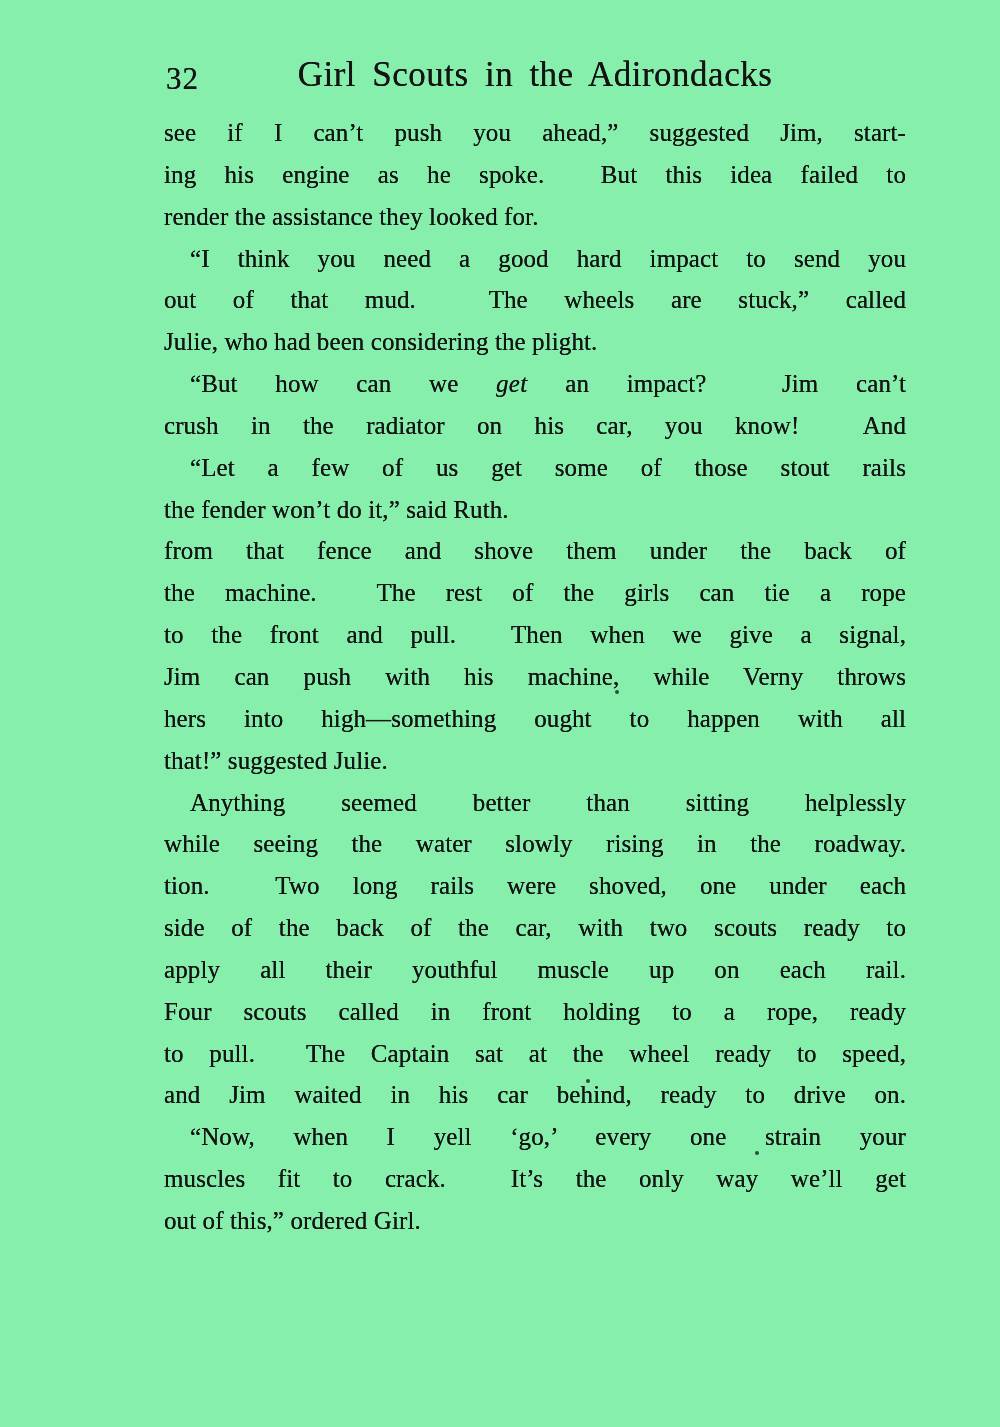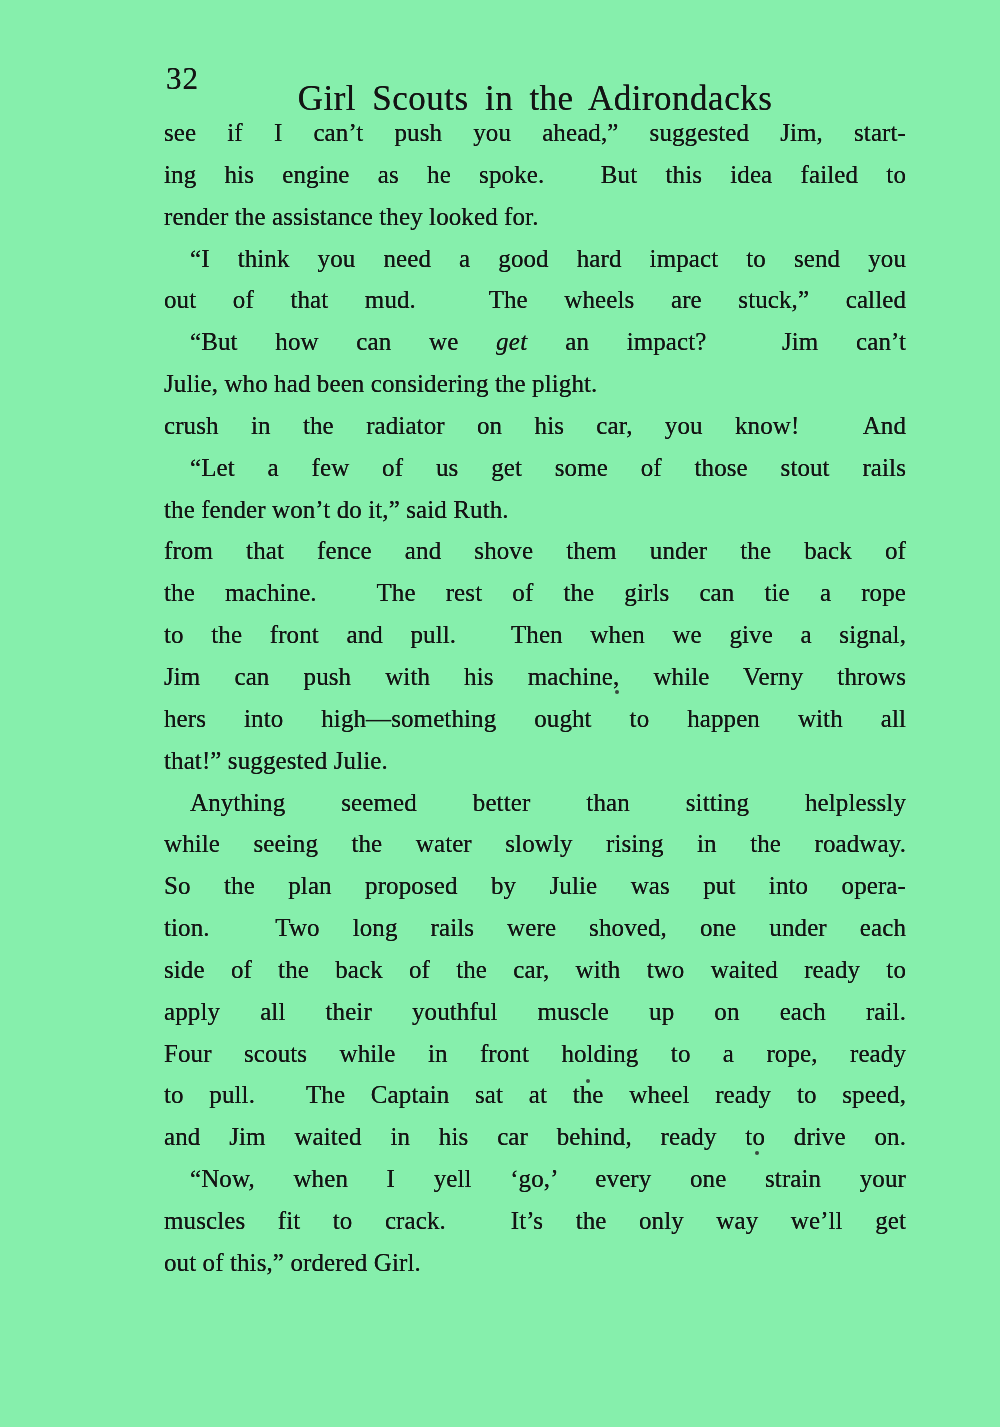--- a/index.html
+++ b/index.html
@@ -40,7 +40,6 @@
     word-spacing: 7px;
     letter-spacing: 0.5px;
     white-space: nowrap;
-    margin-top: 24px;
   }
   .text-block {
     position: absolute;

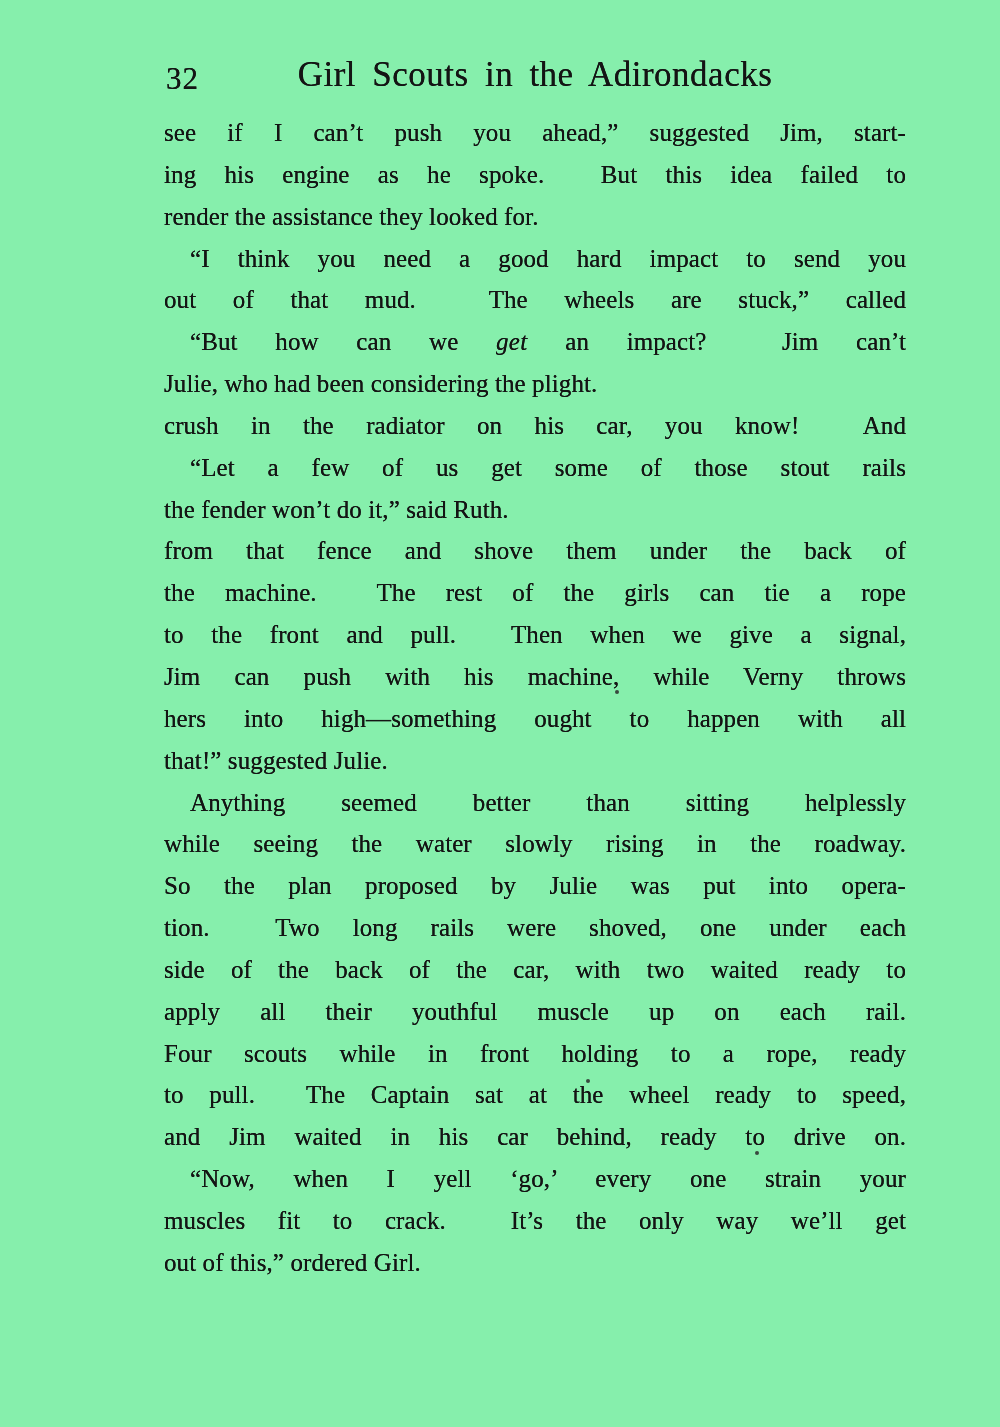--- a/index.html
+++ b/index.html
@@ -91,8 +91,8 @@
       <div class="line last">render the assistance they looked for.</div>
       <div class="line indent">“I think you need a good hard impact to send you</div>
       <div class="line">out of that mud.&nbsp; The wheels are stuck,” called</div>
+      <div class="line last">Julie, who had been considering the plight.</div>
       <div class="line indent">“But how can we <i>get</i> an impact?&nbsp; Jim can’t</div>
-      <div class="line last">Julie, who had been considering the plight.</div>
       <div class="line">crush in the radiator on his car, you know!&nbsp; And</div>
       <div class="line indent">“Let a few of us get some of those stout rails</div>
       <div class="line last">the fender won’t do it,” said Ruth.</div>

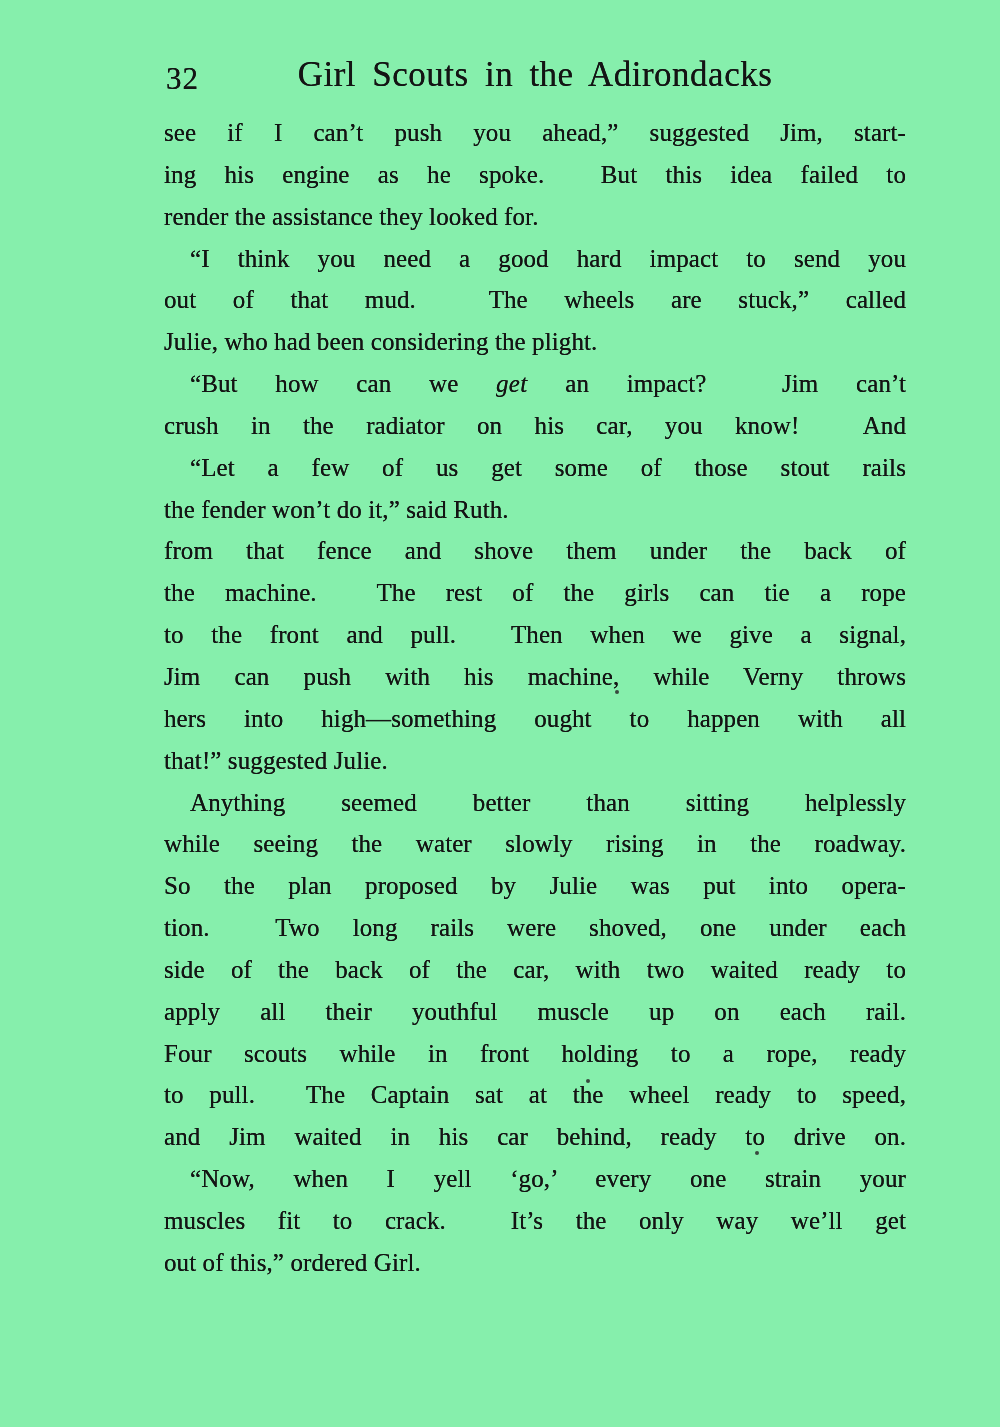--- a/index.html
+++ b/index.html
@@ -104,7 +104,6 @@
       <div class="line last">that!” suggested Julie.</div>
       <div class="line indent">Anything seemed better than sitting helplessly</div>
       <div class="line">while seeing the water slowly rising in the roadway.</div>
-      <div class="line">So the plan proposed by Julie was put into opera-</div>
       <div class="line">tion.&nbsp; Two long rails were shoved, one under each</div>
       <div class="line">side of the back of the car, with two waited ready to</div>
       <div class="line">apply all their youthful muscle up on each rail.</div>

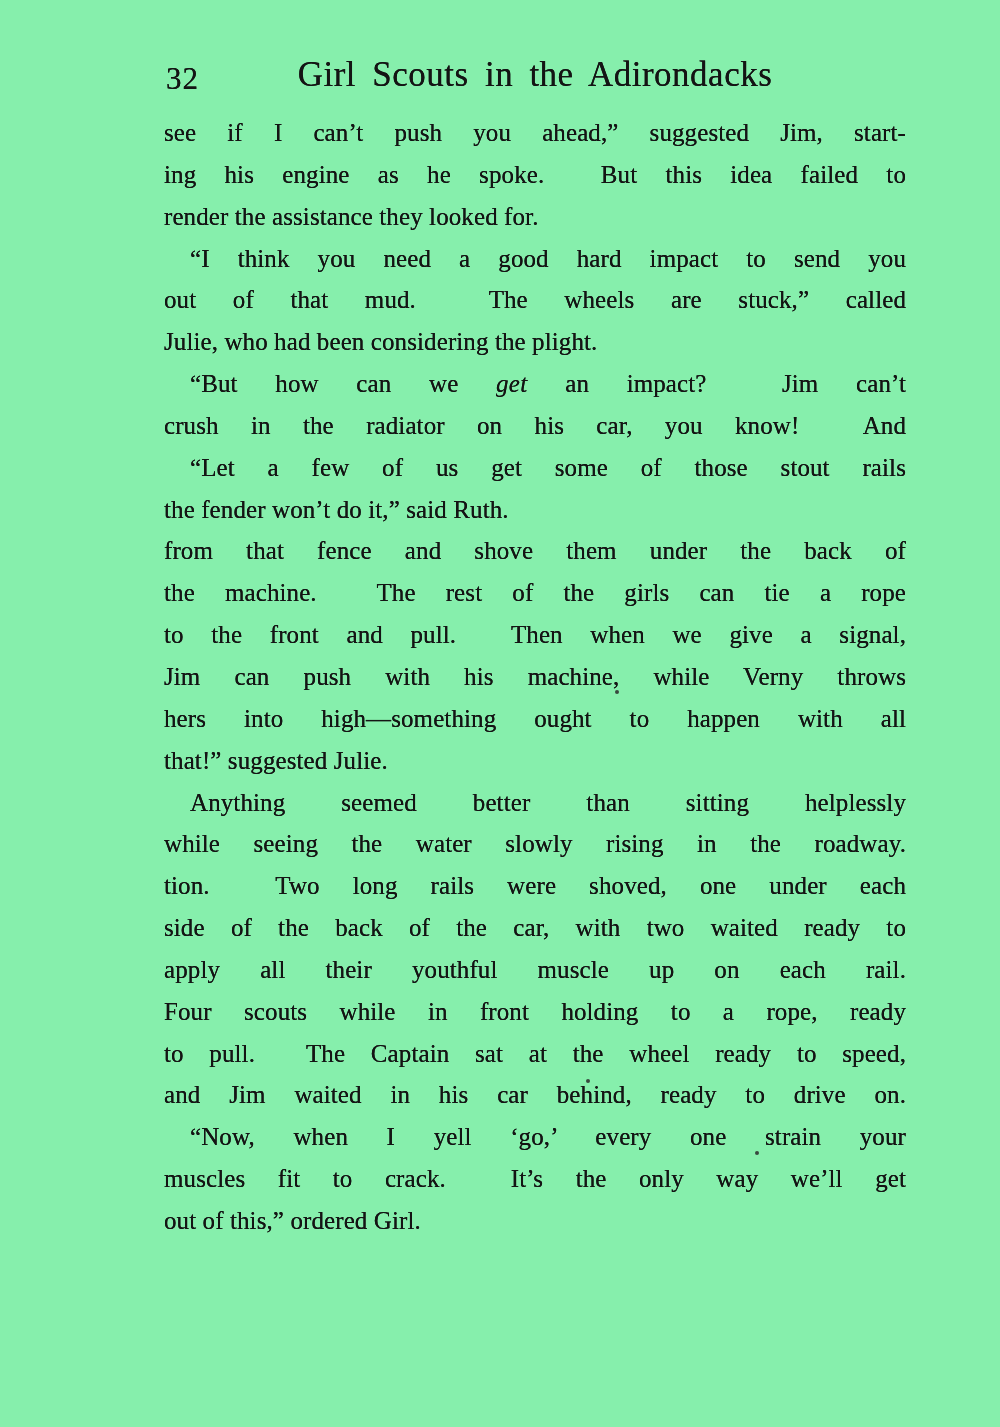--- a/index.html
+++ b/index.html
@@ -105,7 +105,7 @@
       <div class="line indent">Anything seemed better than sitting helplessly</div>
       <div class="line">while seeing the water slowly rising in the roadway.</div>
       <div class="line">tion.&nbsp; Two long rails were shoved, one under each</div>
-      <div class="line">side of the back of the car, with two waited ready to</div>
+      <div class="line">side of the back of the car, with two scouts ready to</div>
       <div class="line">apply all their youthful muscle up on each rail.</div>
       <div class="line">Four scouts while in front holding to a rope, ready</div>
       <div class="line">to pull.&nbsp; The Captain sat at the wheel ready to speed,</div>

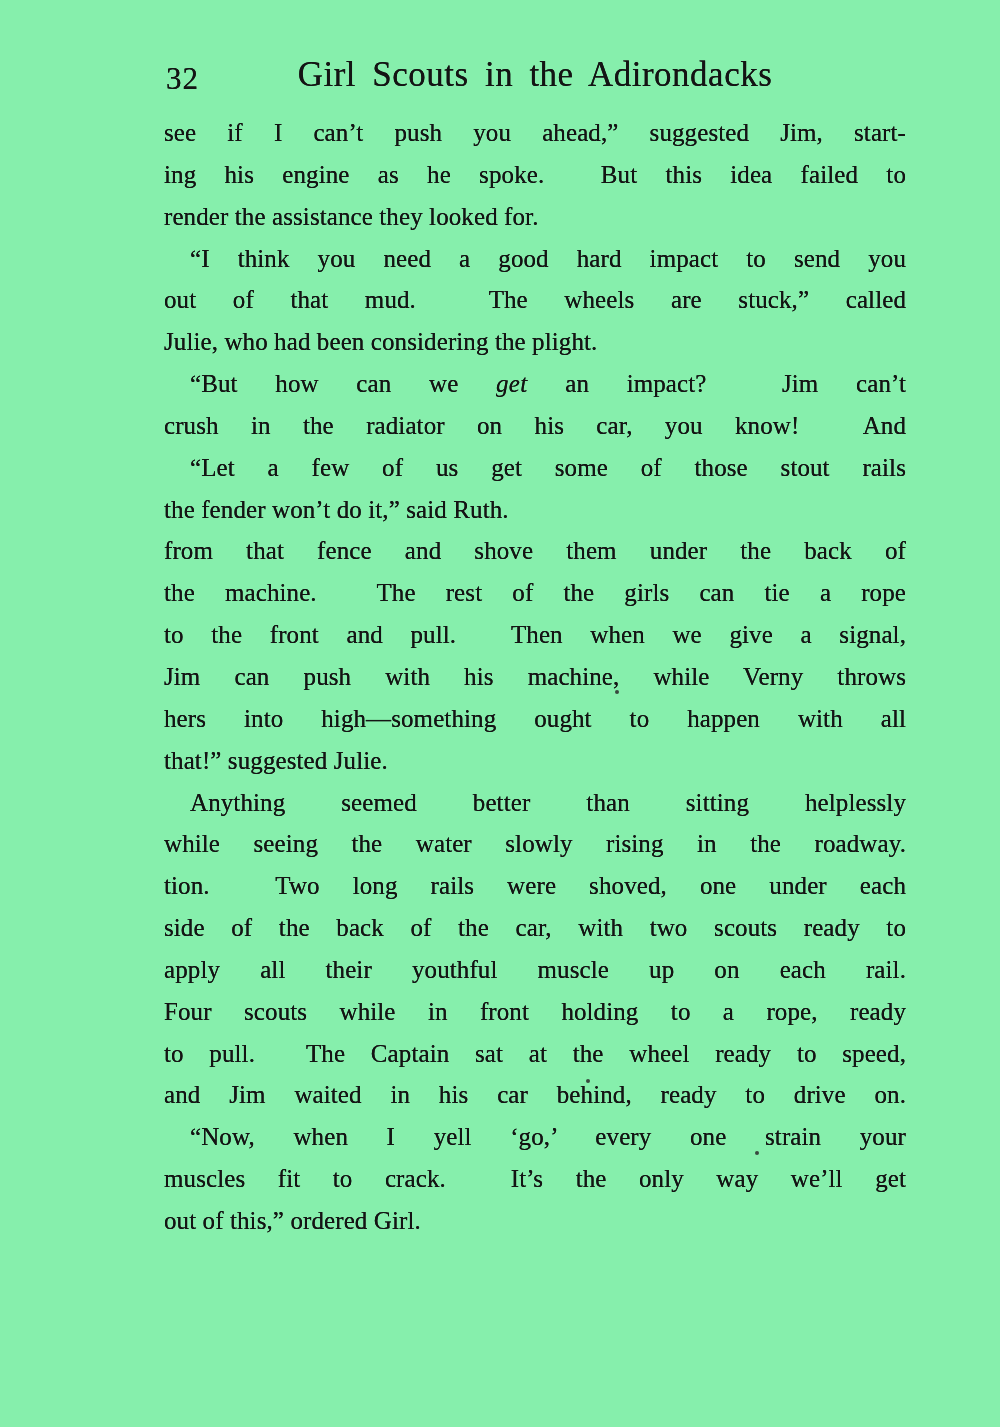--- a/index.html
+++ b/index.html
@@ -107,7 +107,7 @@
       <div class="line">tion.&nbsp; Two long rails were shoved, one under each</div>
       <div class="line">side of the back of the car, with two scouts ready to</div>
       <div class="line">apply all their youthful muscle up on each rail.</div>
-      <div class="line">Four scouts while in front holding to a rope, ready</div>
+      <div class="line">Four scouts called in front holding to a rope, ready</div>
       <div class="line">to pull.&nbsp; The Captain sat at the wheel ready to speed,</div>
       <div class="line">and Jim waited in his car behind, ready to drive on.</div>
       <div class="line indent">“Now, when I yell ‘go,’ every one strain your</div>

